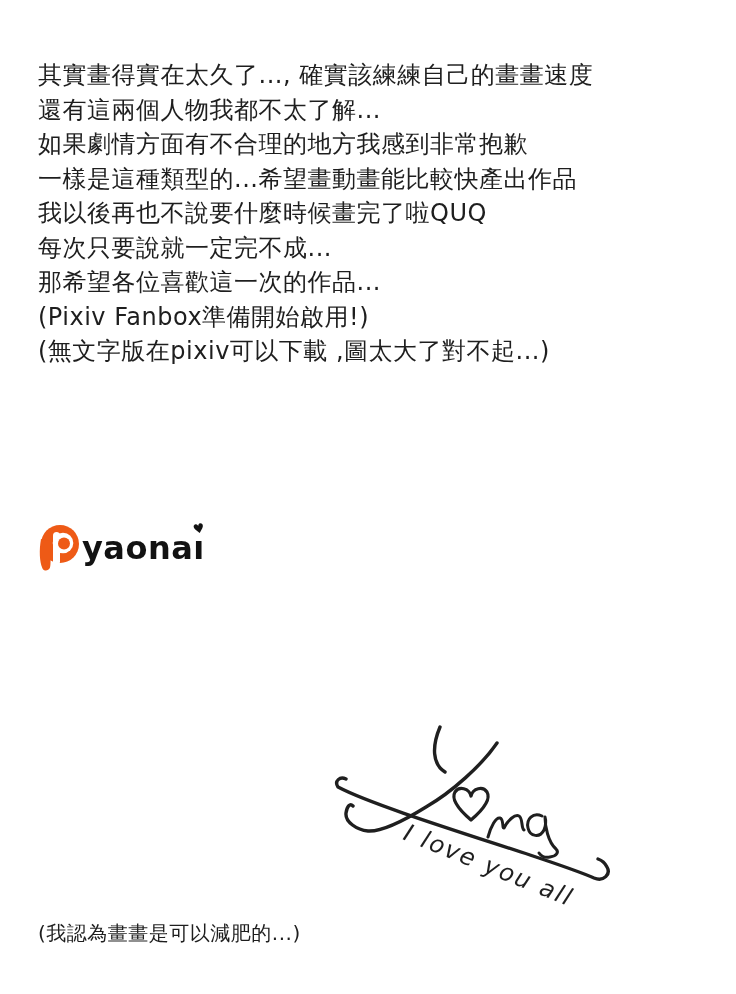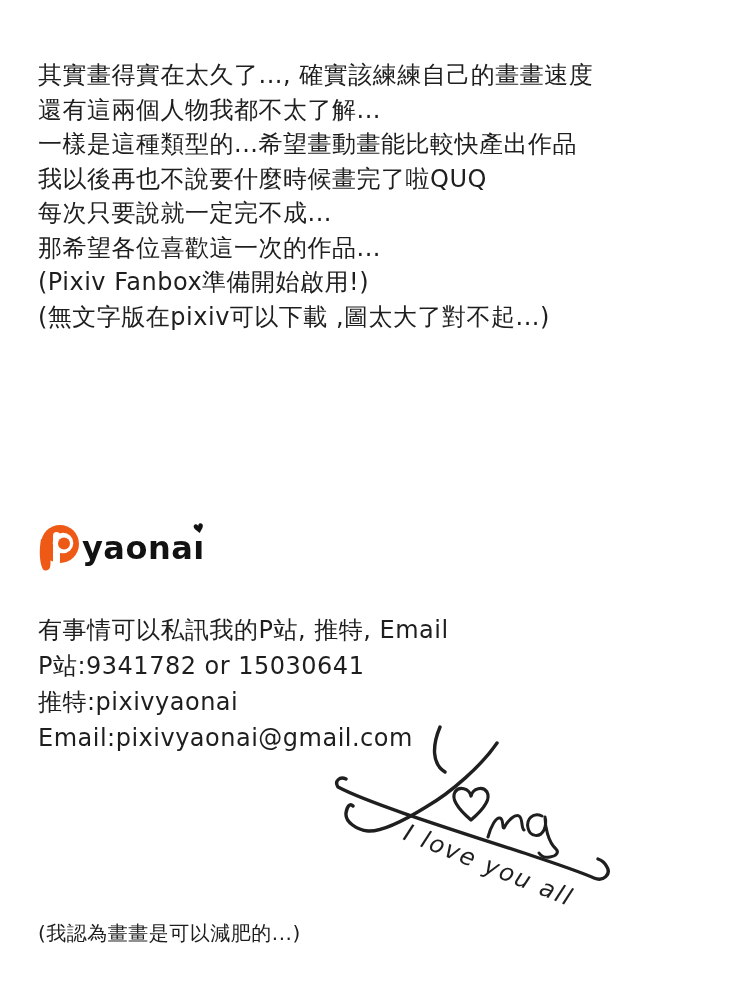--- a/index.html
+++ b/index.html
@@ -57,6 +57,7 @@
   <div class="afterword">
     <div class="line">其實畫得實在太久了..., 確實該練練自己的畫畫速度</div>
     <div class="line">還有這兩個人物我都不太了解...</div>
+    <div class="line">如果劇情方面有不合理的地方我感到非常抱歉</div>
     <div class="line">一樣是這種類型的...希望畫動畫能比較快產出作品</div>
     <div class="line">我以後再也不說要什麼時候畫完了啦QUQ</div>
     <div class="line">每次只要說就一定完不成...</div>

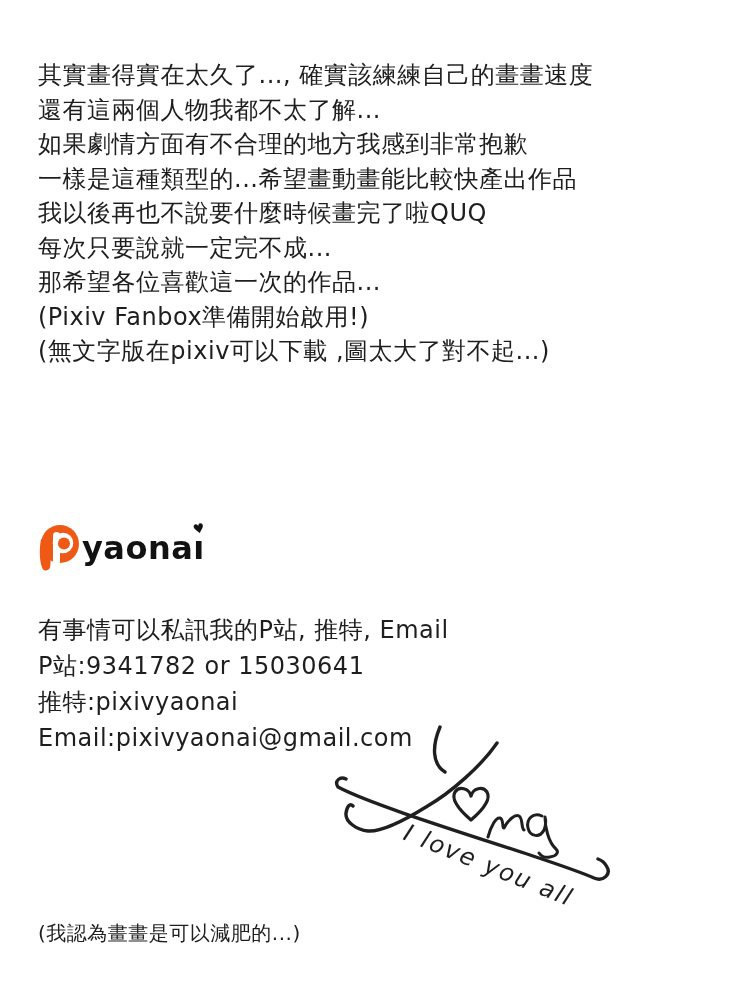--- a/index.html
+++ b/index.html
@@ -79,12 +79,6 @@
     <span class="logo-text"><span>yaona</span><span class="iwrap"><span>ı</span><span class="heartdot">♥</span></span></span>
   </div>
 
-  <div class="contact">
-    <div class="line">有事情可以私訊我的P站, 推特, Email</div>
-    <div class="line">P站:9341782 or 15030641</div>
-    <div class="line">推特:pixivyaonai</div>
-    <div class="line">Email:pixivyaonai@gmail.com</div>
-  </div>
 
   <div class="signature">
 

